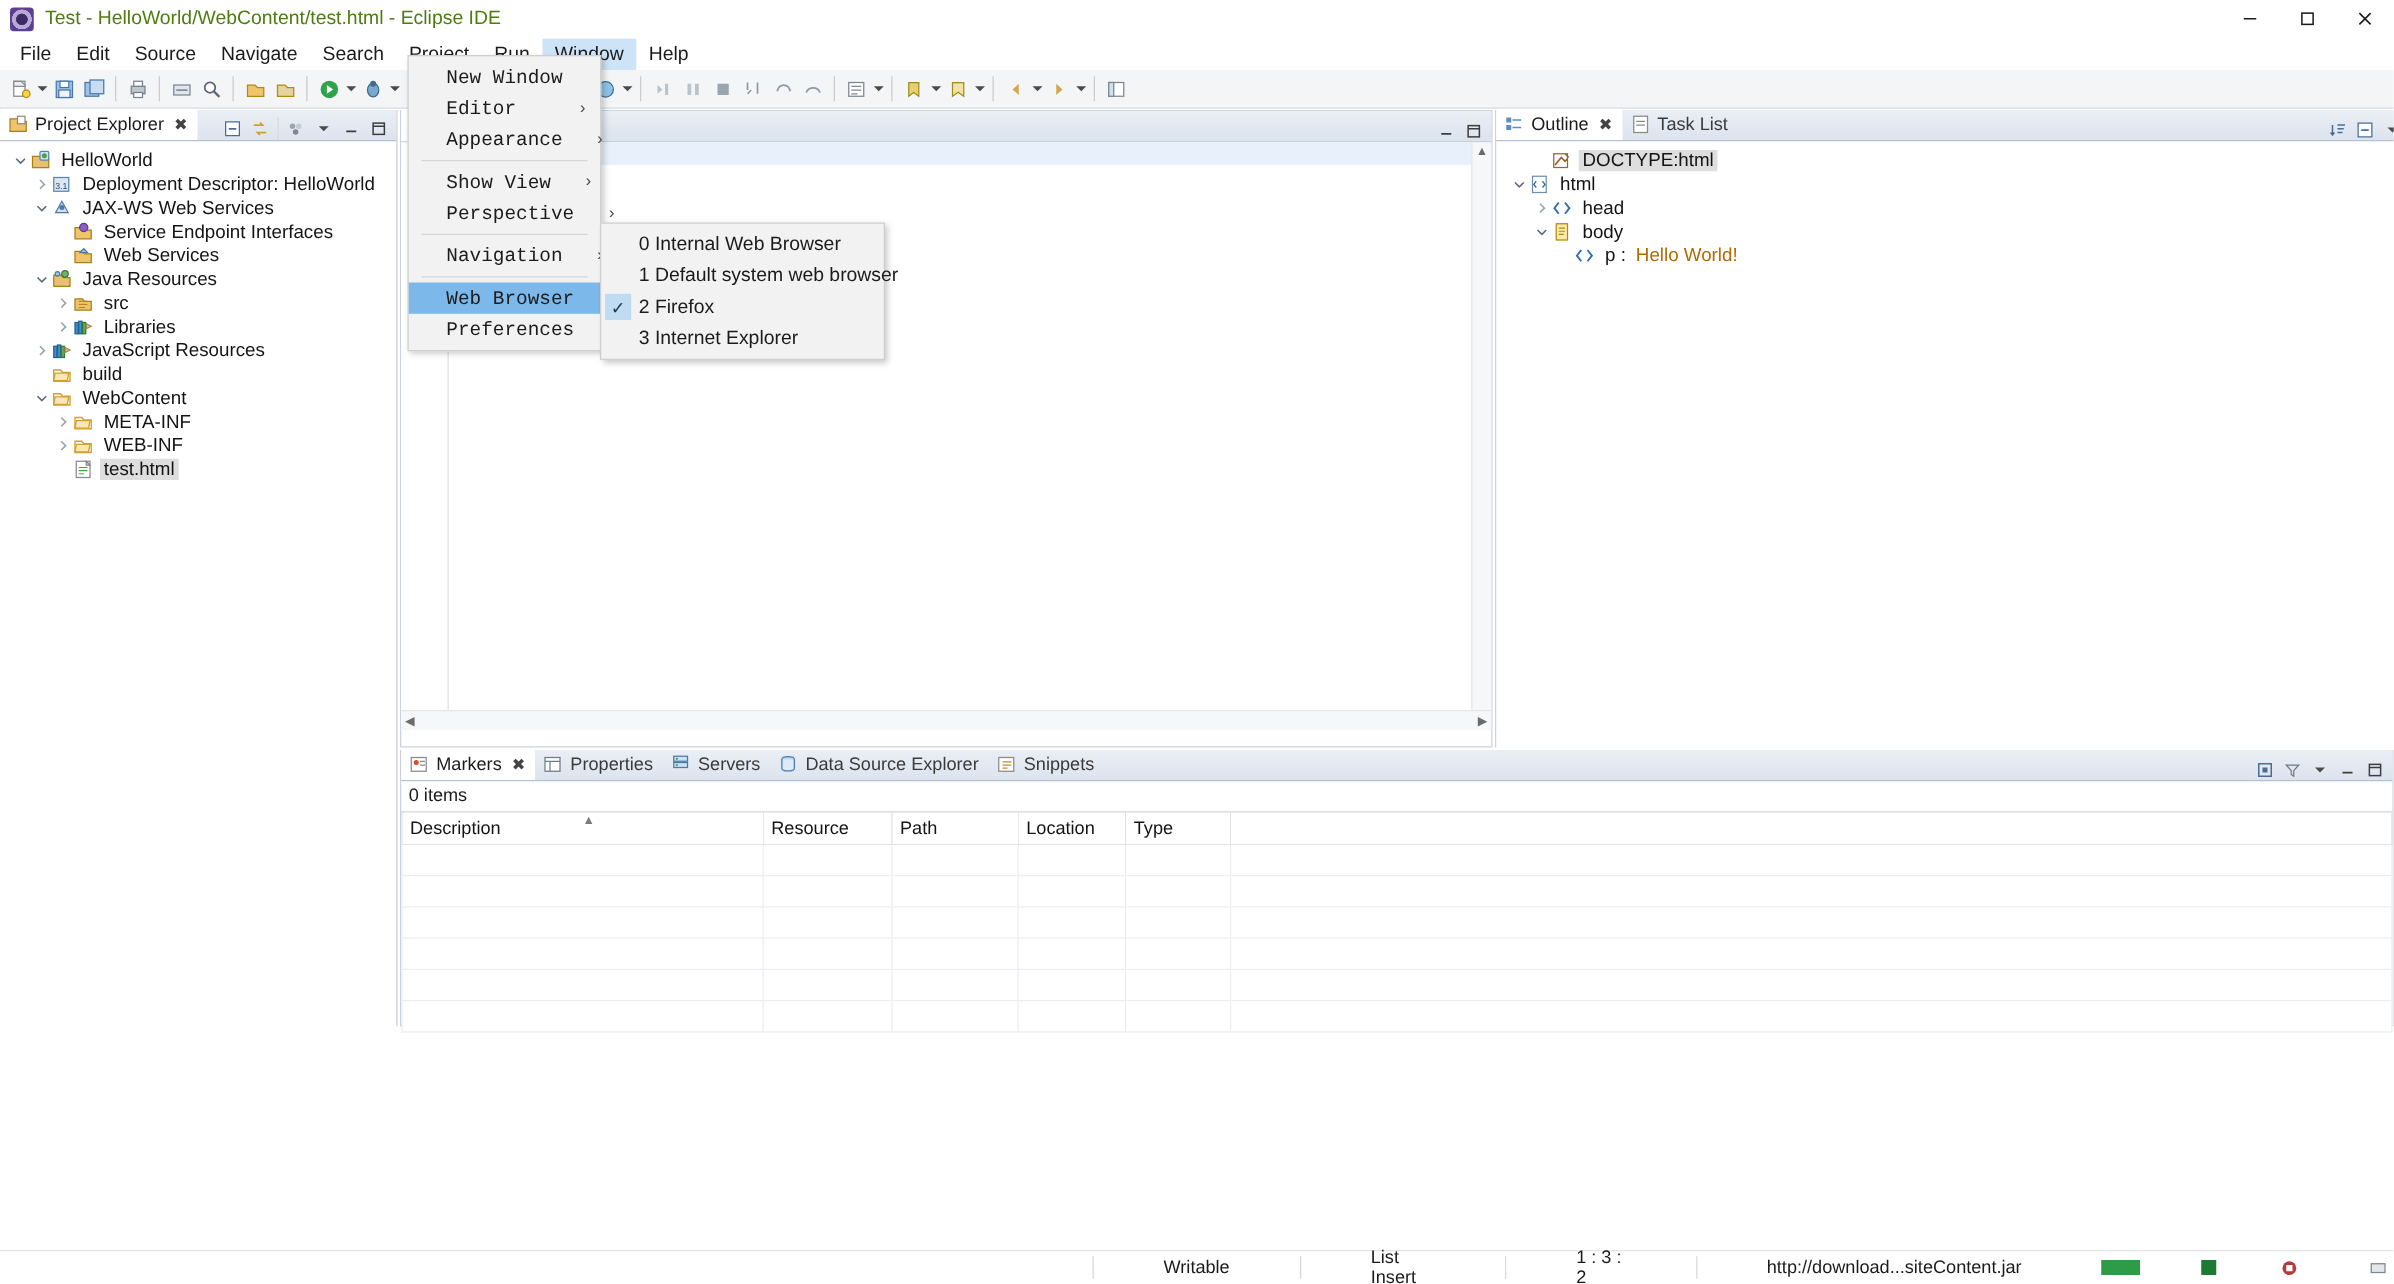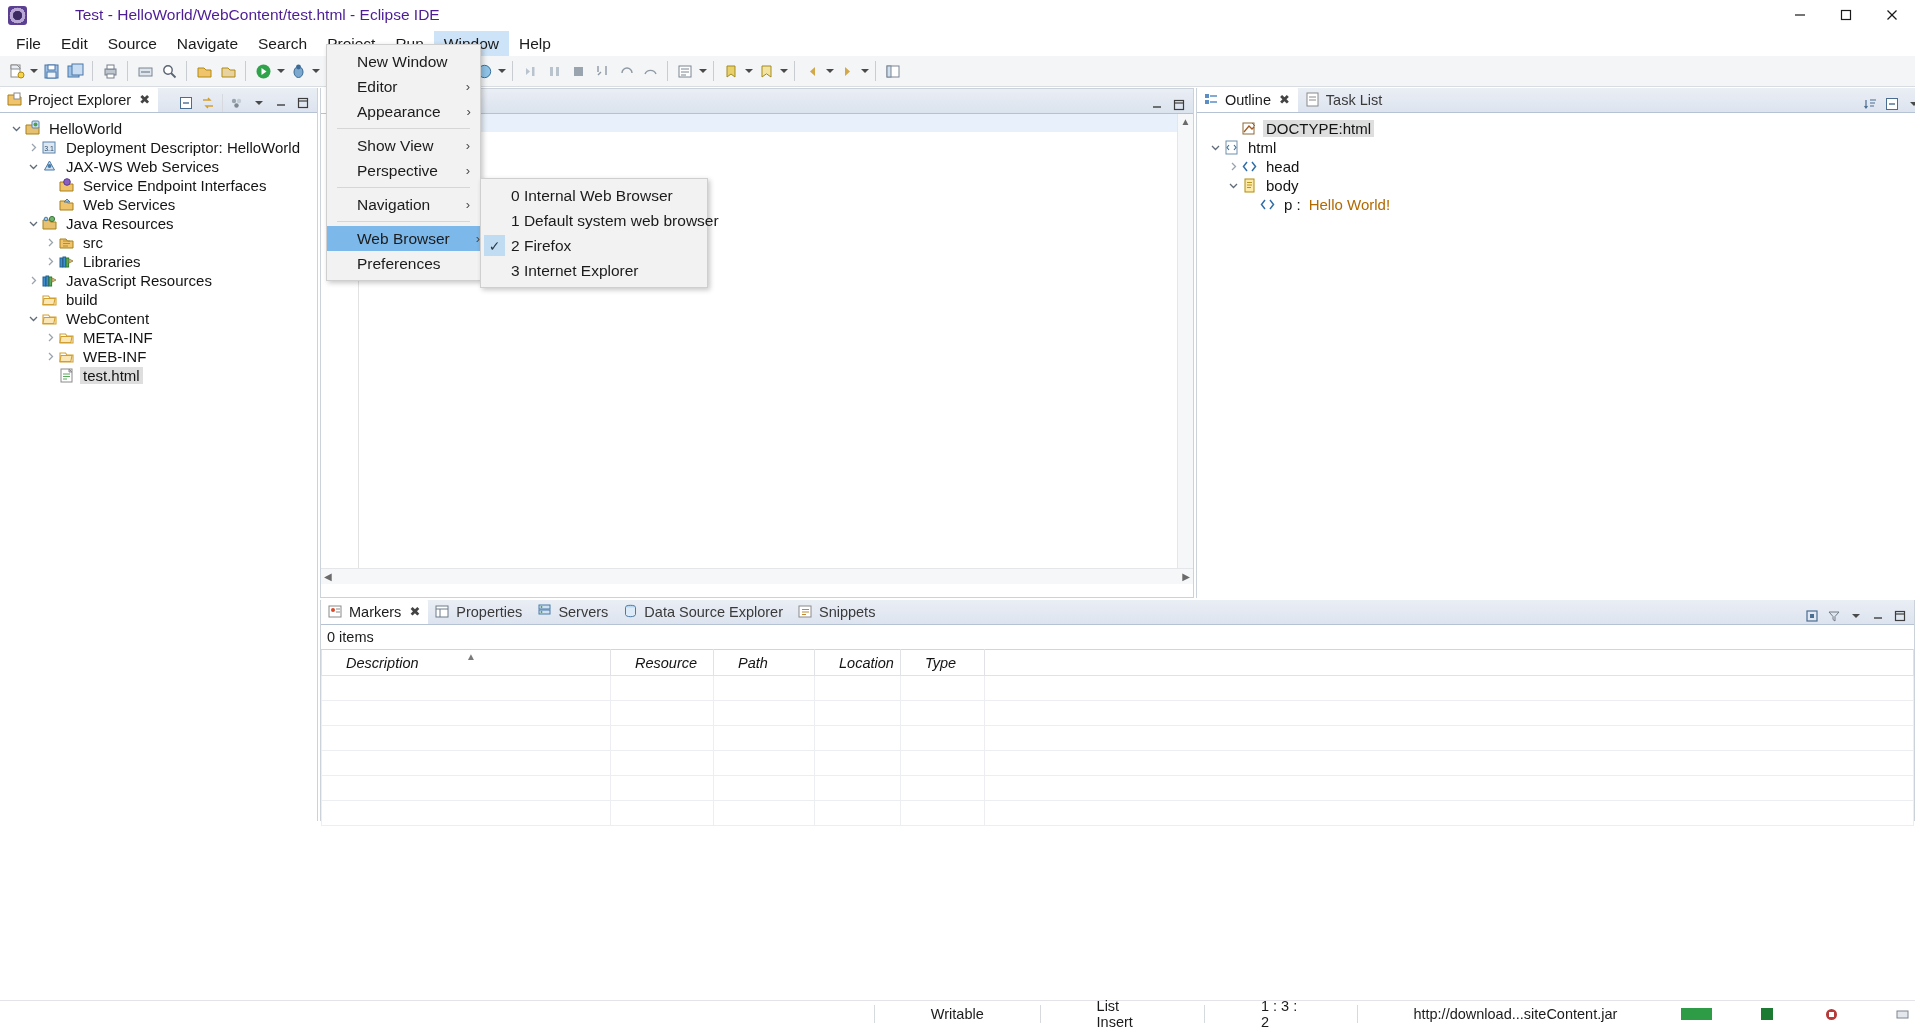--- a/index.html
+++ b/index.html
@@ -28,7 +28,7 @@
     content:""; position:absolute; left:5px; top:5px; width:9px; height:9px;
     border-radius:50%; background:#3c2a63;
   }
-  .title-text { font-size: 15.5px; color: #4c1d95; white-space: nowrap; margin-left: 39px; }
+  .title-text { font-size: 15.5px; color: #4d7c0f; white-space: nowrap; }
   .win-btns { position: absolute; right: 0; top: 0; height: 30px; display: flex; }
   .win-btn {
     width: 46px; height: 30px; display: flex; align-items: center; justify-content: center;

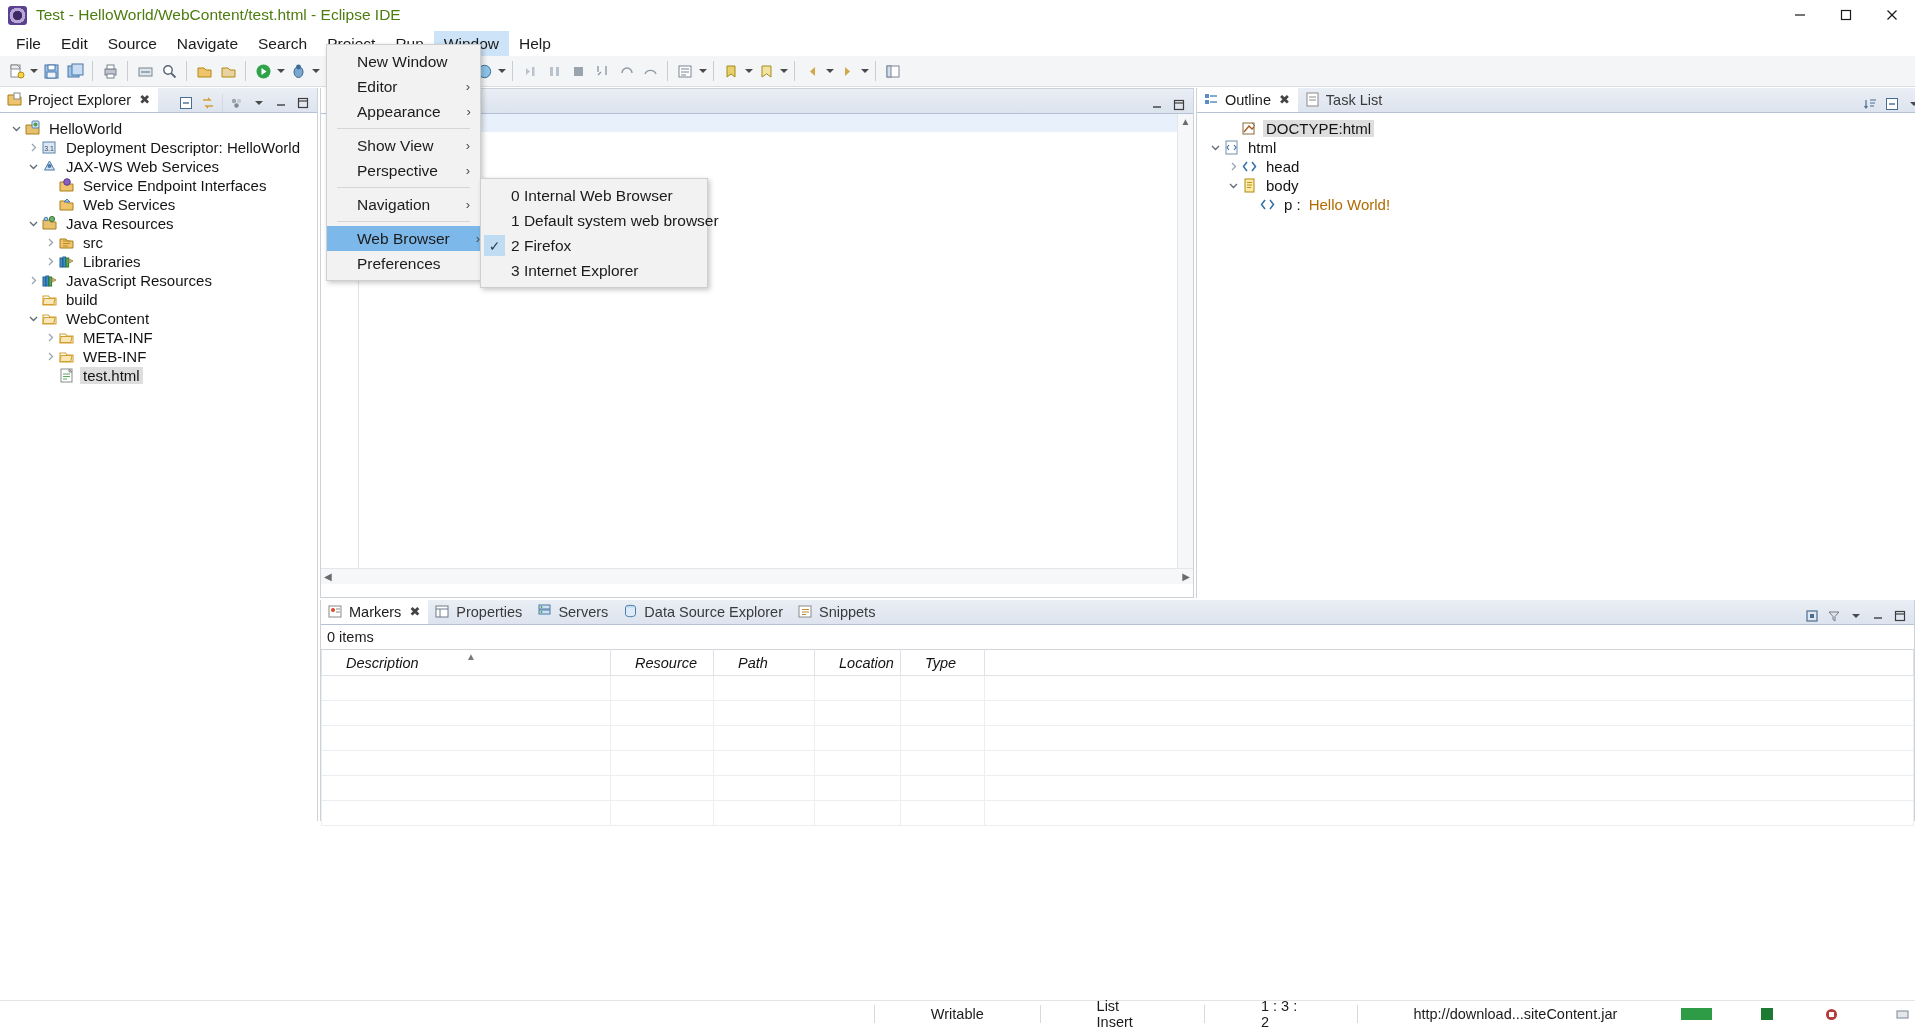--- a/index.html
+++ b/index.html
@@ -982,7 +982,7 @@
     </div>
   </div>
 
-  <div class="menu-popup" style="left:326px; top:44px; width:155px;" id="window-menu">
+  <div class="menu-popup" style="left:326px; top:44px; width:155px;font-family:Liberation Mono, monospace;" id="window-menu">
       <div class="mrow">
         <span>New Window</span>
       </div>

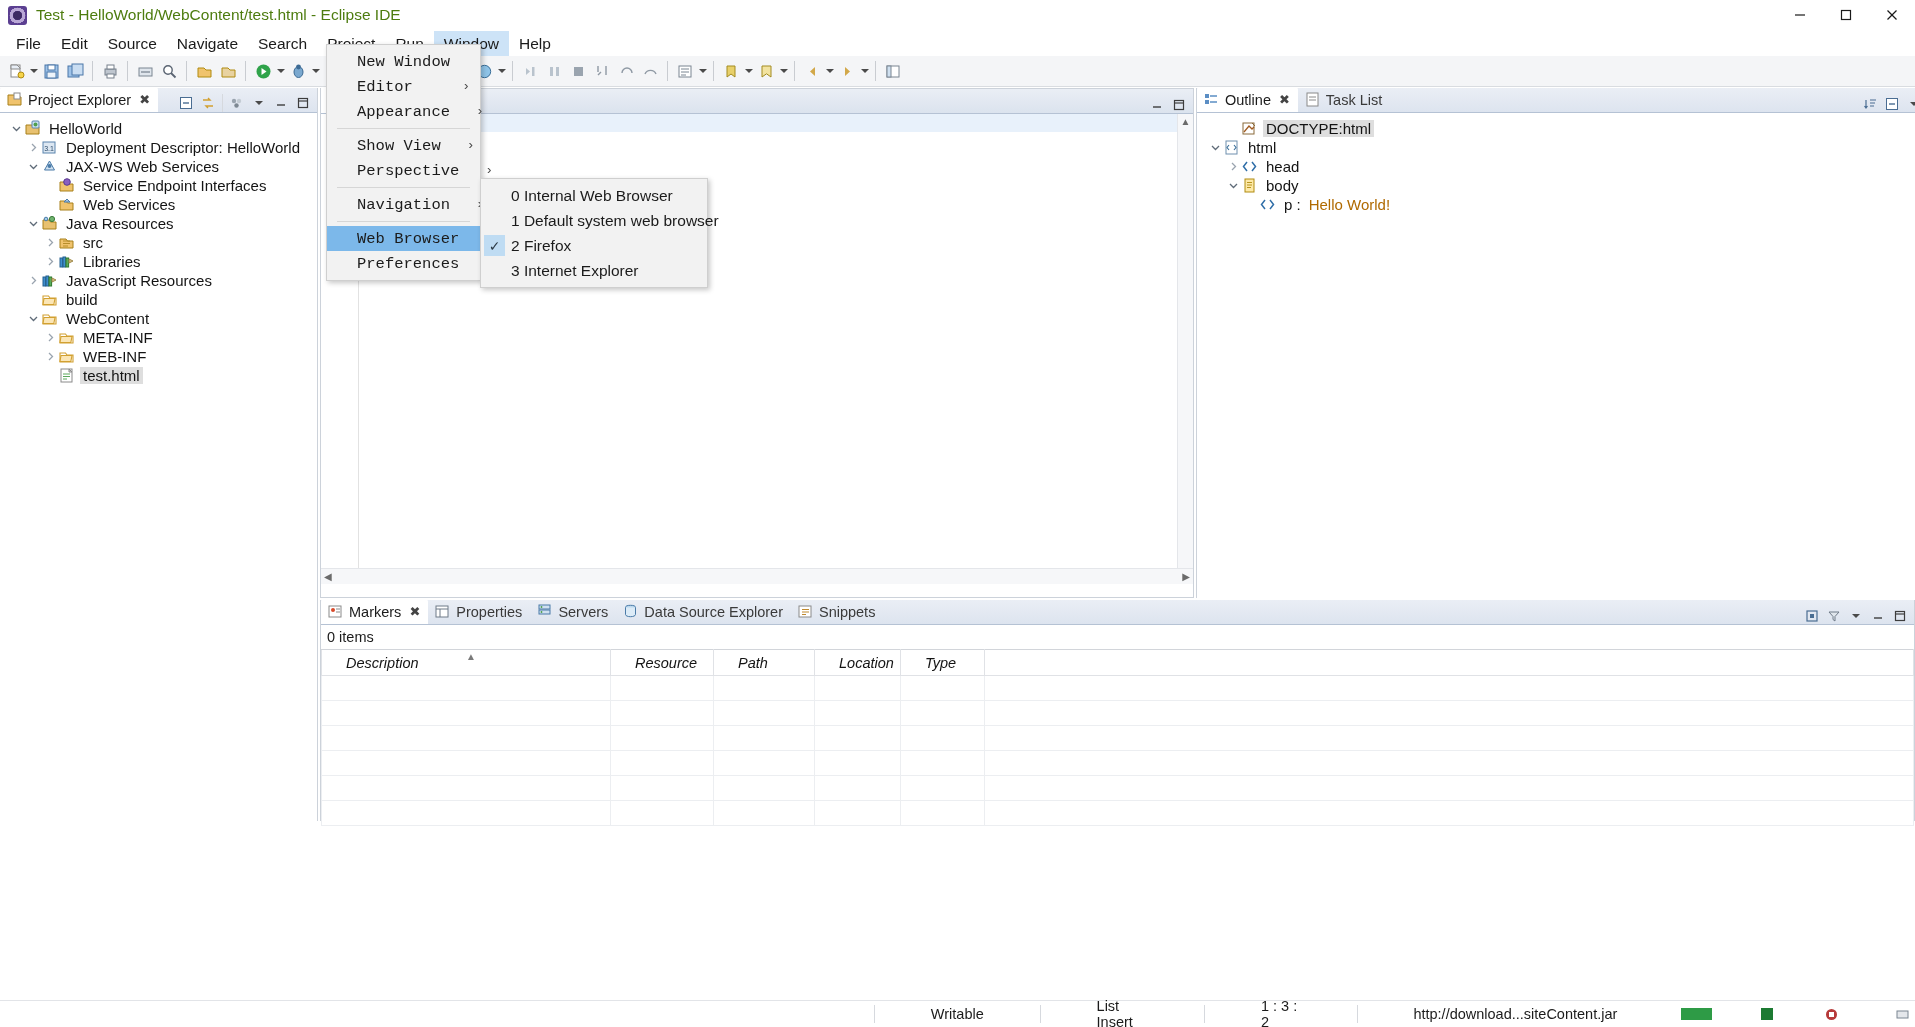--- a/index.html
+++ b/index.html
@@ -154,7 +154,7 @@
   .mk-table th {
     font-weight: normal; font-size: 14.5px; text-align: left; color:#141414;
     border: 1px solid #e0e2e6; border-top:1px solid #d2d5da; background:#fff;
-    height: 26px; padding: 0 24px; position: relative; font-style: italic;
+    height: 26px; padding: 0 6px; position: relative;
   }
   .mk-table td { border: 1px solid #eceef1; height: 25px; background:#fff; }
   .sort-caret { position:absolute; left: 50%; top: 1px; color:#7a7a7a; font-size:10px; }

